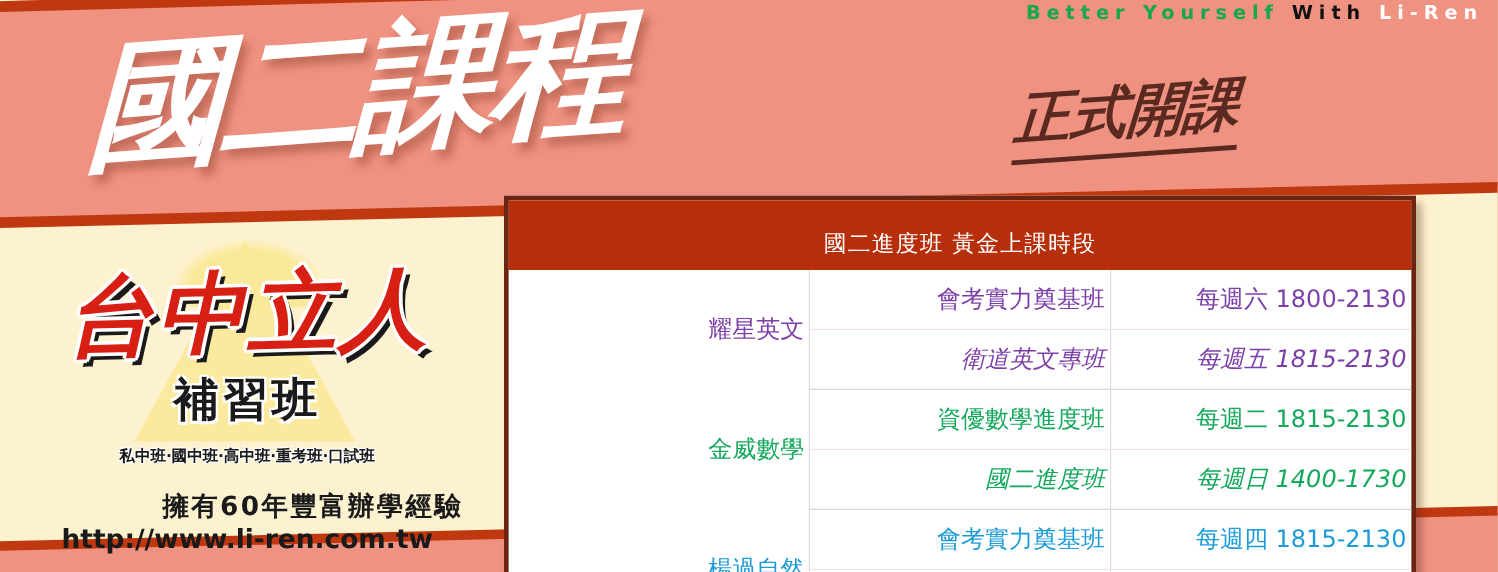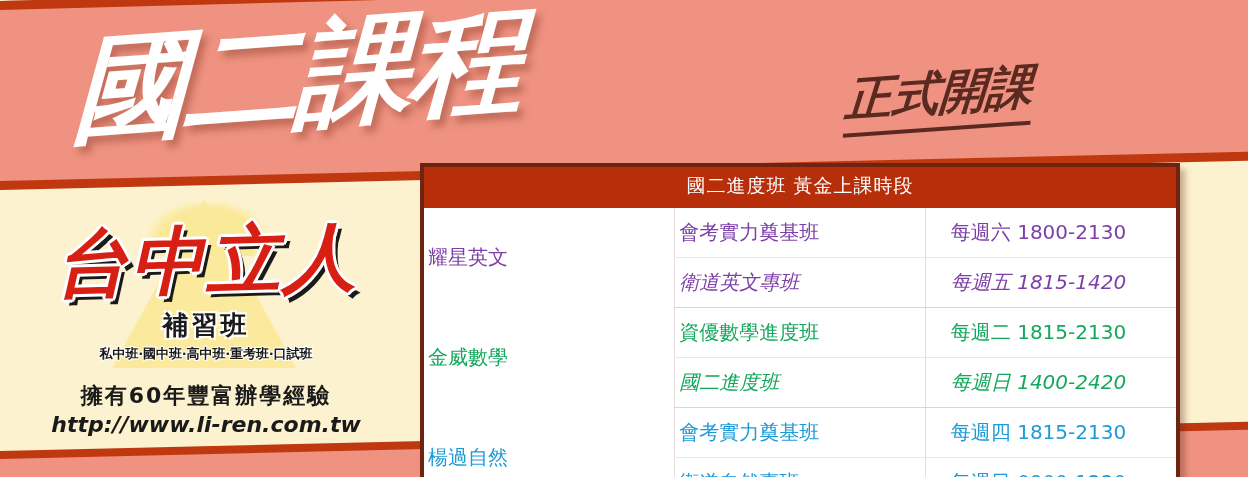--- a/index.html
+++ b/index.html
@@ -153,6 +153,11 @@
   <div class="rule rule-mid"></div>
   <div class="rule rule-bot"></div>
 
+  <div class="tagline">
+    <span class="t-green">Better Yourself</span>
+    <span class="t-black">With</span>
+    <span class="t-white">Li-Ren</span>
+  </div>
 
   <div class="headline">國二課程</div>
   <div class="subhead">正式開課</div>

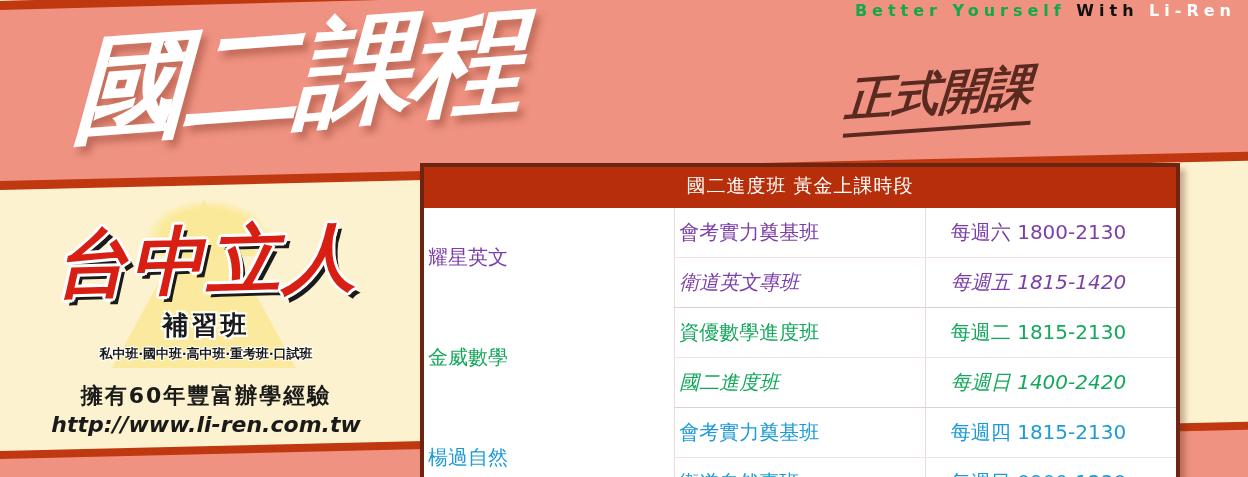--- a/index.html
+++ b/index.html
@@ -124,7 +124,7 @@
   table.sched{border-collapse:collapse;width:100%;table-layout:fixed;}
   .sched th.hdr{
     background:#b72e0a;color:#ffffff;font-weight:normal;
-    font-size:19px;padding:6px 0 9px;letter-spacing:1px;
+    font-size:19px;padding:23px 0 9px;letter-spacing:1px;
     font-family:"DejaVu Sans","Liberation Sans",sans-serif;
   }
   .sched td{

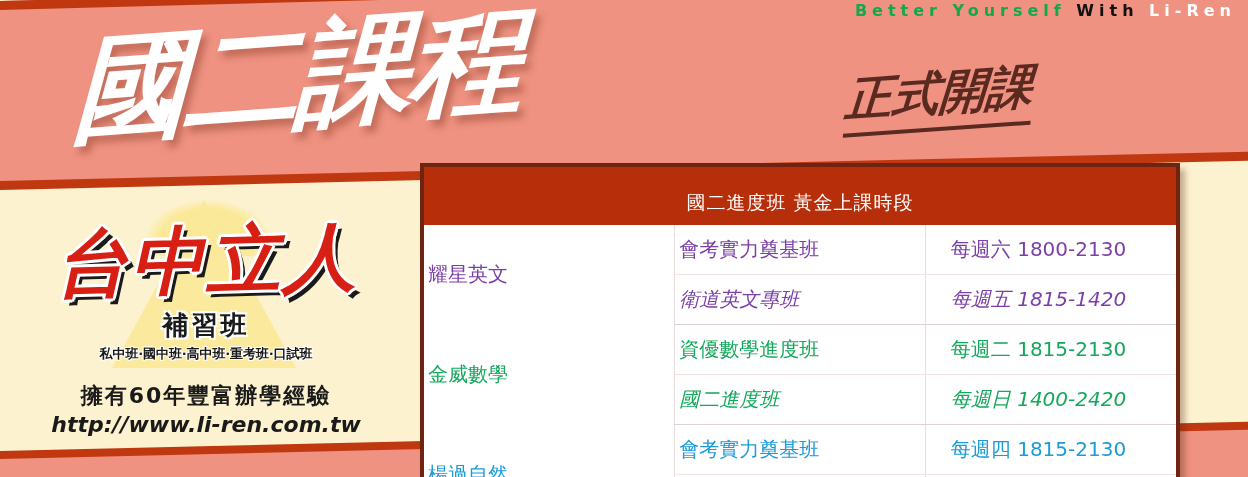--- a/index.html
+++ b/index.html
@@ -128,7 +128,7 @@
     font-family:"DejaVu Sans","Liberation Sans",sans-serif;
   }
   .sched td{
-    text-align:left;font-size:20px;padding:11px 4px;
+    text-align:right;font-size:20px;padding:11px 4px;
     font-family:"DejaVu Sans","Liberation Sans",sans-serif;
     background:#ffffff;
   }

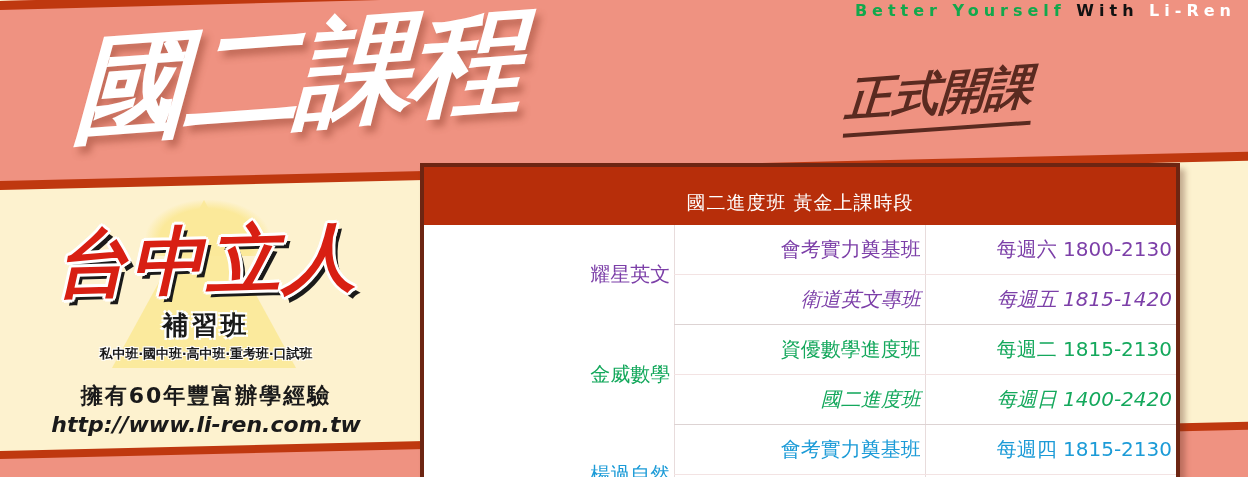--- a/index.html
+++ b/index.html
@@ -188,7 +188,7 @@
         </tr>
         <tr class="gend">
           <td class="course c-purple">衛道英文專班</td>
-          <td class="time c-purple">每週五 1815-1420</td>
+          <td class="time c-purple">每週五 1815-2130</td>
         </tr>
 
         <tr class="rtop">

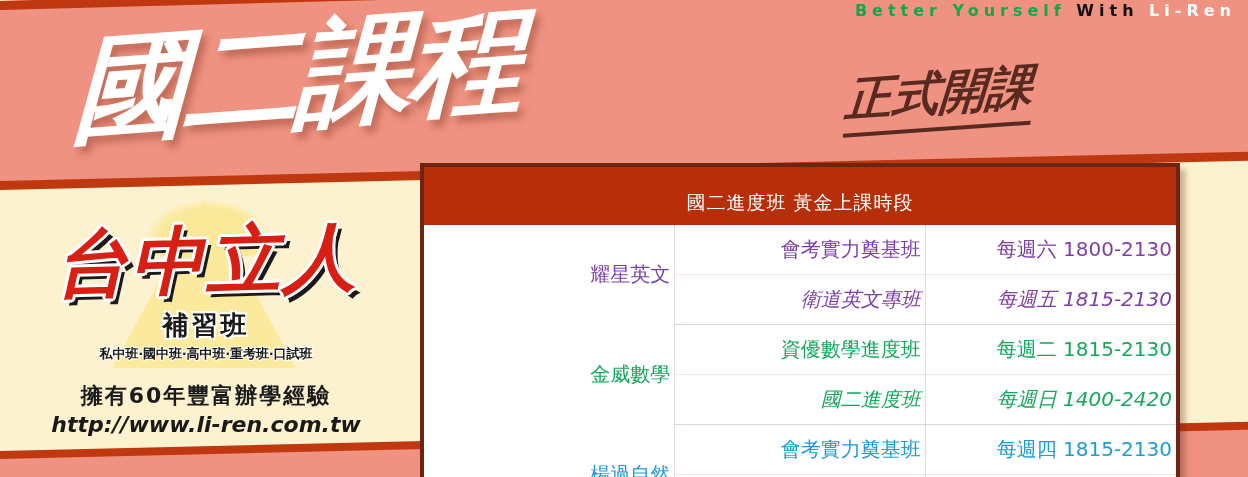--- a/index.html
+++ b/index.html
@@ -95,7 +95,7 @@
   .logo-sub{
     position:relative;z-index:2;margin-top:-4px;
     font-family:Liberation Mono, monospace;
-    font-size:26px;font-weight:bold;color:#1a1a1a;letter-spacing:3px;
+    font-size:38px;font-weight:bold;color:#1a1a1a;letter-spacing:3px;
     text-shadow:-2px -2px 0 #fff,2px -2px 0 #fff,-2px 2px 0 #fff,2px 2px 0 #fff;
   }
   .logo-tags{

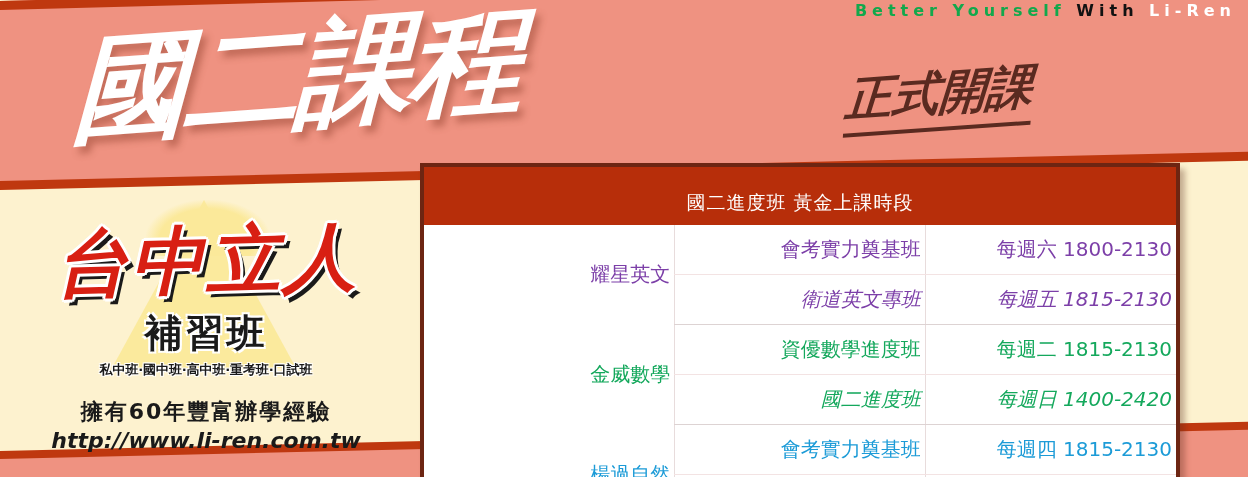--- a/index.html
+++ b/index.html
@@ -99,7 +99,7 @@
     text-shadow:-2px -2px 0 #fff,2px -2px 0 #fff,-2px 2px 0 #fff,2px 2px 0 #fff;
   }
   .logo-tags{
-    position:relative;z-index:2;margin-top:2px;
+    position:relative;z-index:2;margin-top:12px;
     font-family:"DejaVu Sans","Liberation Sans",sans-serif;
     font-size:13px;font-weight:bold;color:#1a1a1a;letter-spacing:0px;
     text-shadow:-1px -1px 0 #fff,1px -1px 0 #fff,-1px 1px 0 #fff,1px 1px 0 #fff;

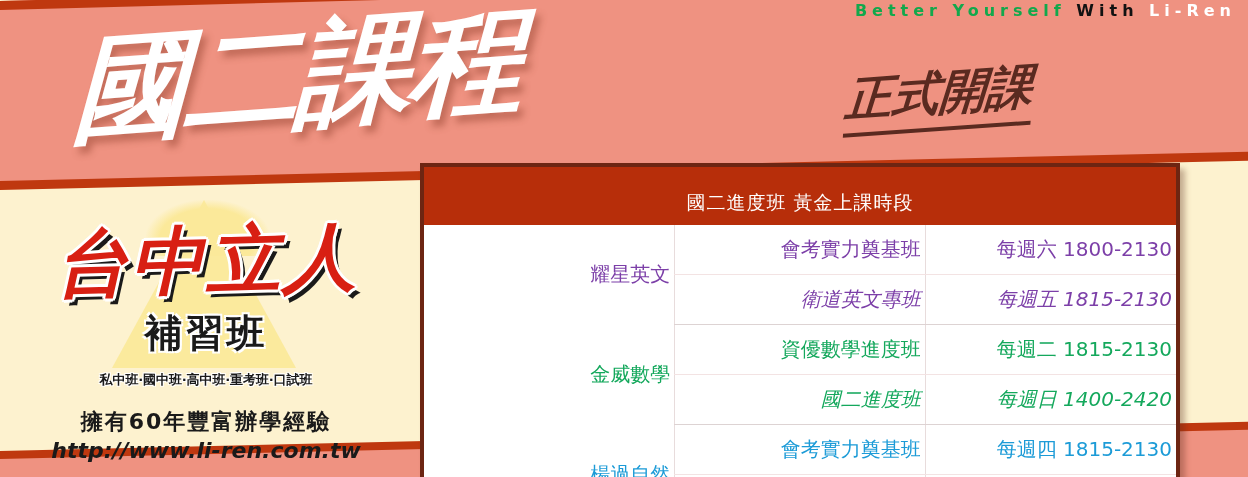--- a/index.html
+++ b/index.html
@@ -198,7 +198,7 @@
         </tr>
         <tr class="gend">
           <td class="course c-green">國二進度班</td>
-          <td class="time c-green">每週日 1400-2420</td>
+          <td class="time c-green">每週日 1400-1730</td>
         </tr>
 
         <tr class="rtop">

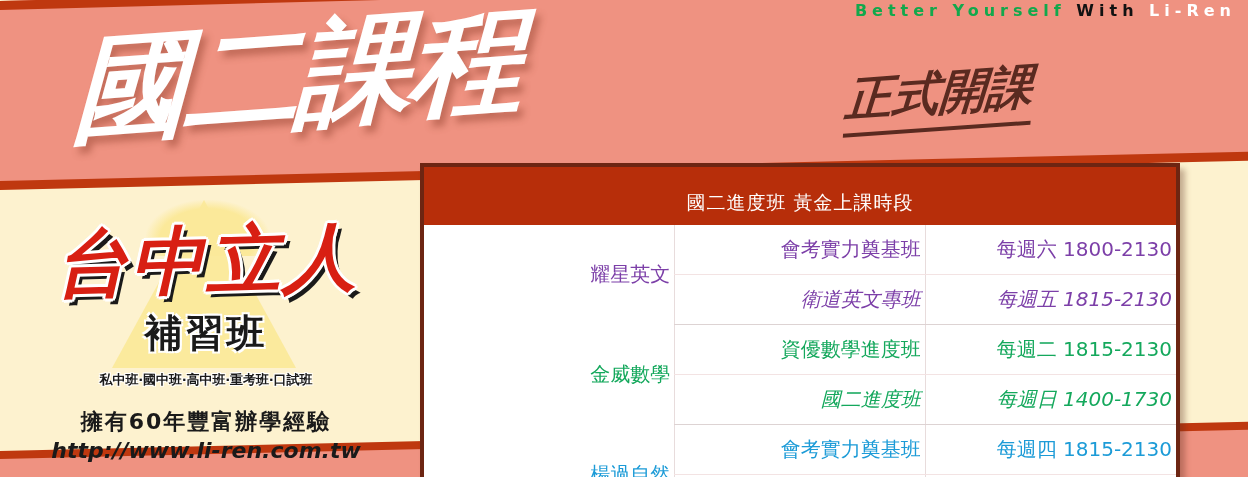--- a/index.html
+++ b/index.html
@@ -107,7 +107,7 @@
   .logo-exp{
     position:relative;z-index:2;margin-top:18px;
     font-family:"DejaVu Sans","Liberation Sans",sans-serif;
-    font-size:22px;font-weight:bold;color:#1a1a1a;letter-spacing:2px;
+    font-size:22px;font-weight:bold;color:#1a1a1a;letter-spacing:2px;text-align:right;
   }
   .logo-url{
     position:relative;z-index:2;margin-top:1px;

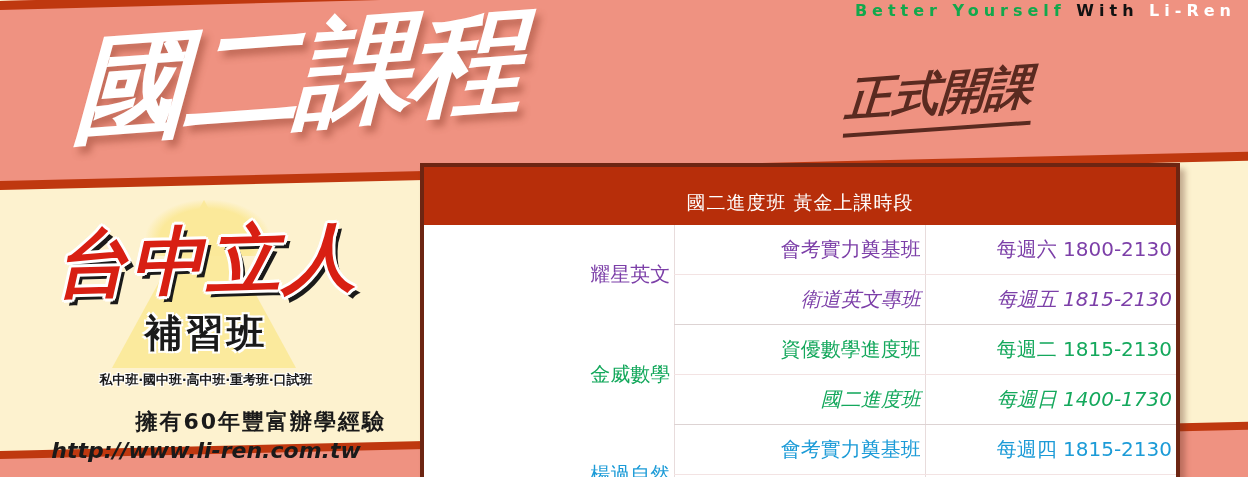--- a/index.html
+++ b/index.html
@@ -112,7 +112,7 @@
   .logo-url{
     position:relative;z-index:2;margin-top:1px;
     font-family:"DejaVu Sans","Liberation Sans",sans-serif;
-    font-size:22px;font-weight:bold;color:#1a1a1a;letter-spacing:0px;font-style:italic;
+    font-size:22px;font-weight:bold;color:#1a1a1a;letter-spacing:0px;
   }
 
   

